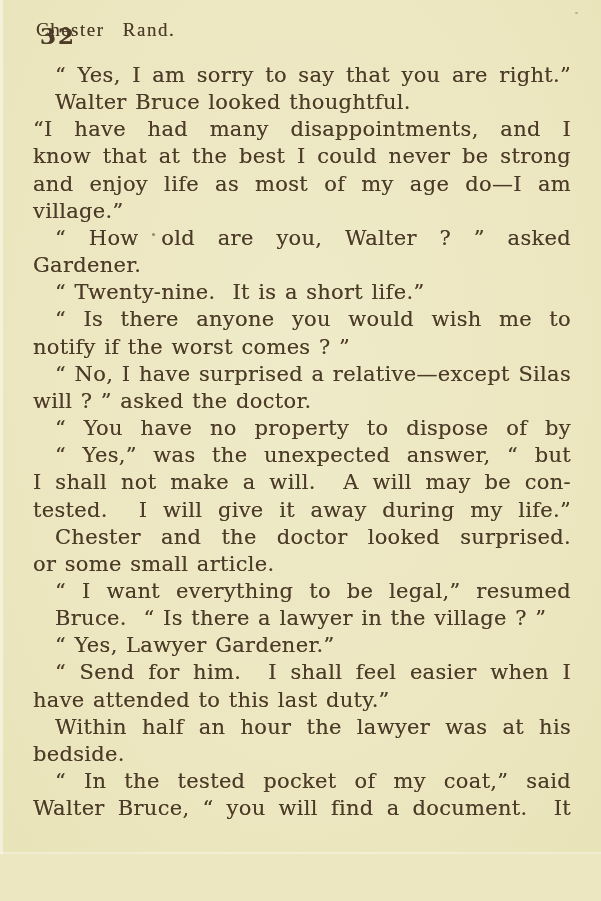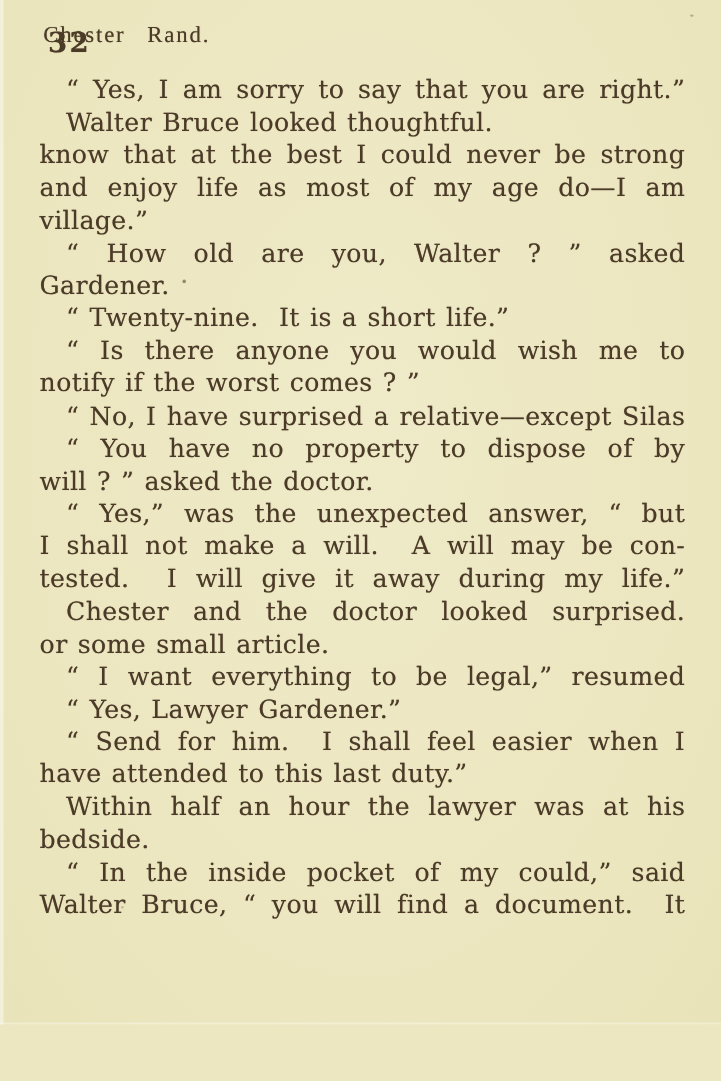--- a/index.html
+++ b/index.html
@@ -94,6 +94,7 @@
   <div class="text-block">
       <div class="line indent justify">“ Yes, I am sorry to say that you are right.”</div>
       <div class="line indent">Walter Bruce looked thoughtful.</div>
+      <div class="line justify">“I have had many disappointments, and I</div>
       <div class="line justify">know that at the best I could never be strong</div>
       <div class="line justify">and enjoy life as most of my age do—I am</div>
       <div class="line">village.”</div>

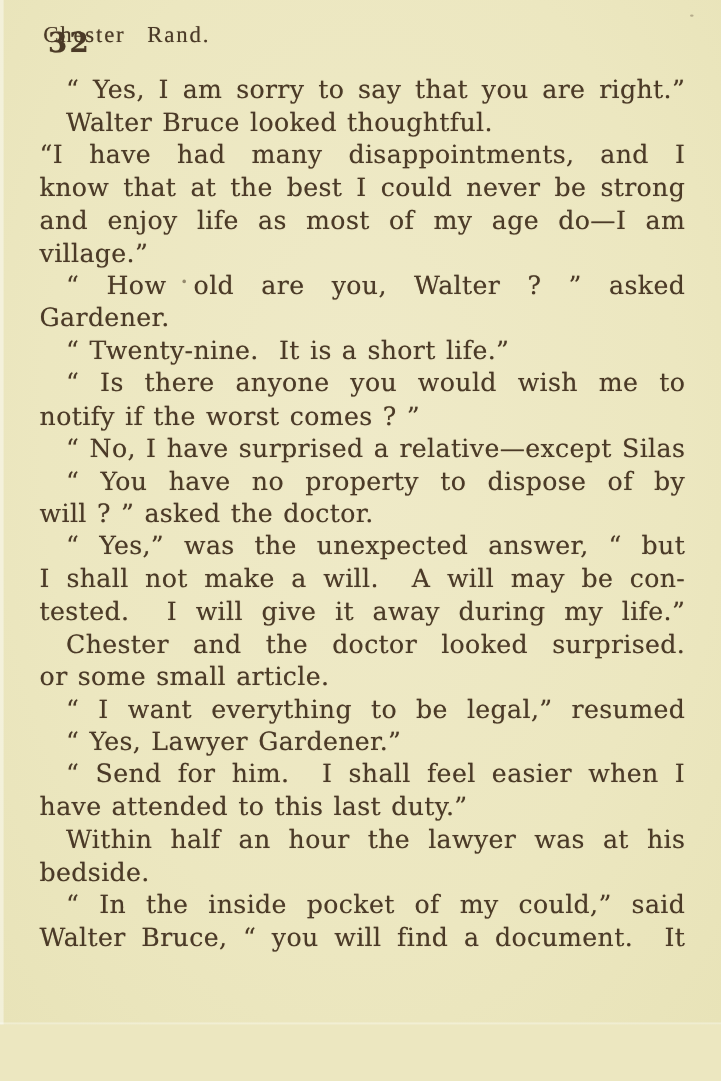--- a/index.html
+++ b/index.html
@@ -103,8 +103,8 @@
       <div class="line indent justify">“ Is there anyone you would wish me to</div>
       <div class="line">notify if the worst comes ? ”</div>
       <div class="line indent justify">“ No, I have surprised a relative—except Silas</div>
+      <div class="line">will ? ” asked the doctor.</div>
       <div class="line indent justify">“ You have no property to dispose of by</div>
-      <div class="line">will ? ” asked the doctor.</div>
       <div class="line indent justify">“ Yes,” was the unexpected answer, “ but</div>
       <div class="line justify">I shall not make a will.&nbsp; A will may be con-</div>
       <div class="line justify">tested.&nbsp; I will give it away during my life.”</div>

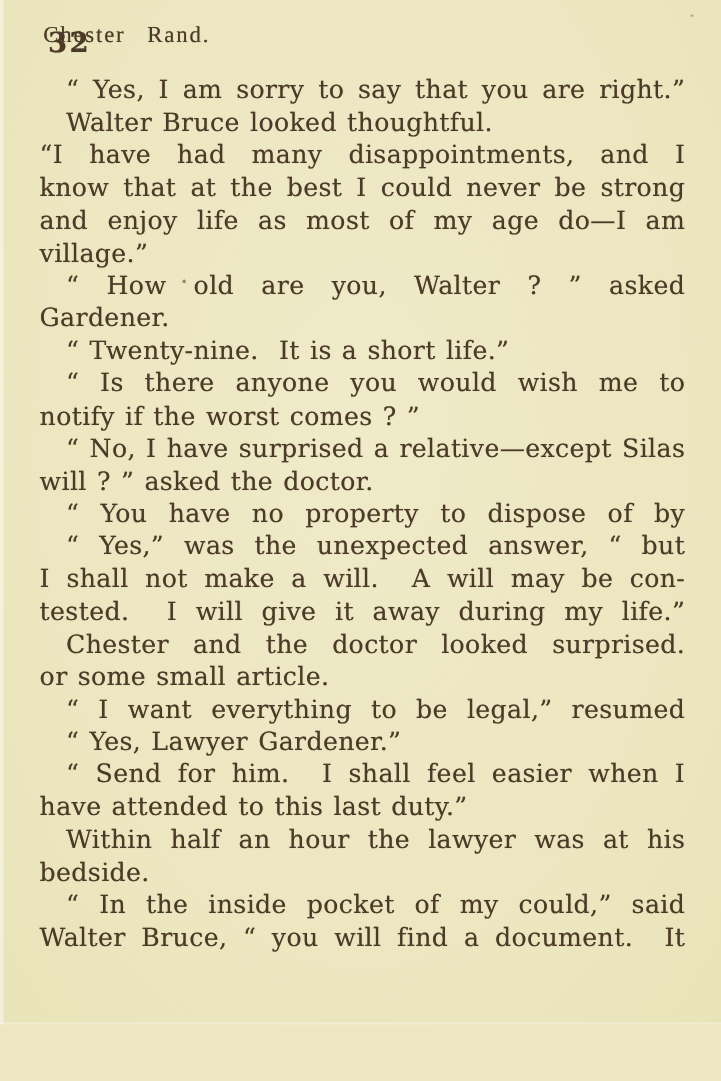--- a/index.html
+++ b/index.html
@@ -111,6 +111,7 @@
       <div class="line indent justify">Chester and the doctor looked surprised.</div>
       <div class="line">or some small article.</div>
       <div class="line indent justify">“ I want everything to be legal,” resumed</div>
+      <div class="line indent">Bruce.&nbsp; “ Is there a lawyer in the village ? ”</div>
       <div class="line indent">“ Yes, Lawyer Gardener.”</div>
       <div class="line indent justify">“ Send for him.&nbsp; I shall feel easier when I</div>
       <div class="line">have attended to this last duty.”</div>

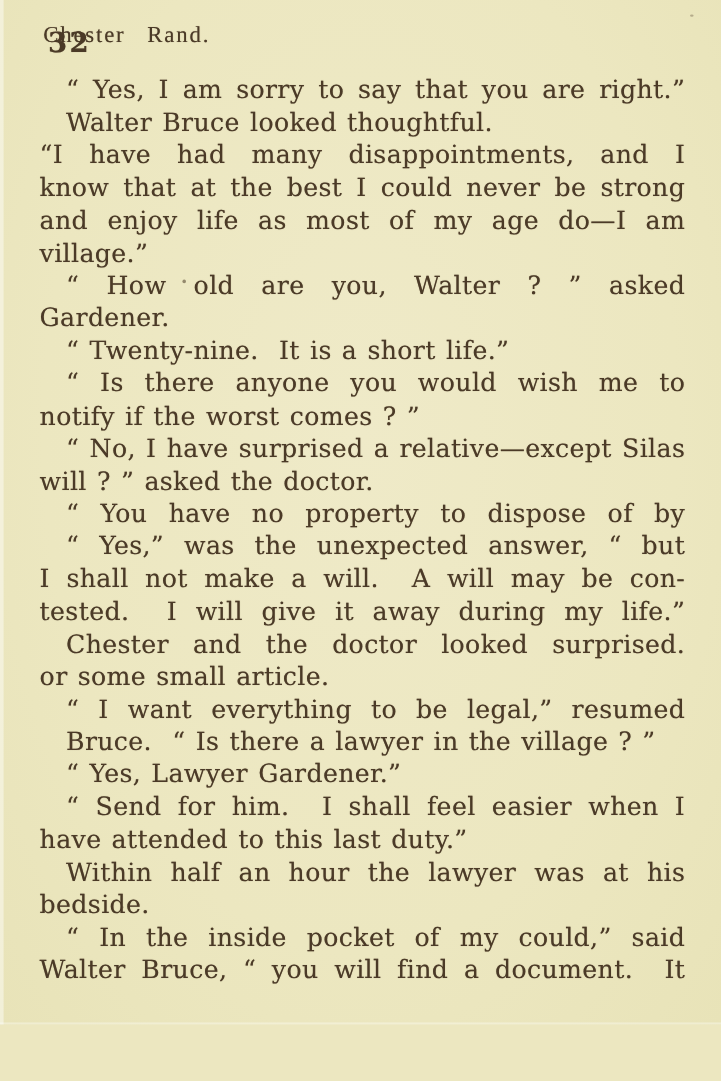--- a/index.html
+++ b/index.html
@@ -117,7 +117,7 @@
       <div class="line">have attended to this last duty.”</div>
       <div class="line indent justify">Within half an hour the lawyer was at his</div>
       <div class="line">bedside.</div>
-      <div class="line indent justify">“ In the inside pocket of my could,” said</div>
+      <div class="line indent justify">“ In the tested pocket of my coat,” said</div>
       <div class="line justify">Walter Bruce, “ you will find a document.&nbsp; It</div>
     </div>
 

